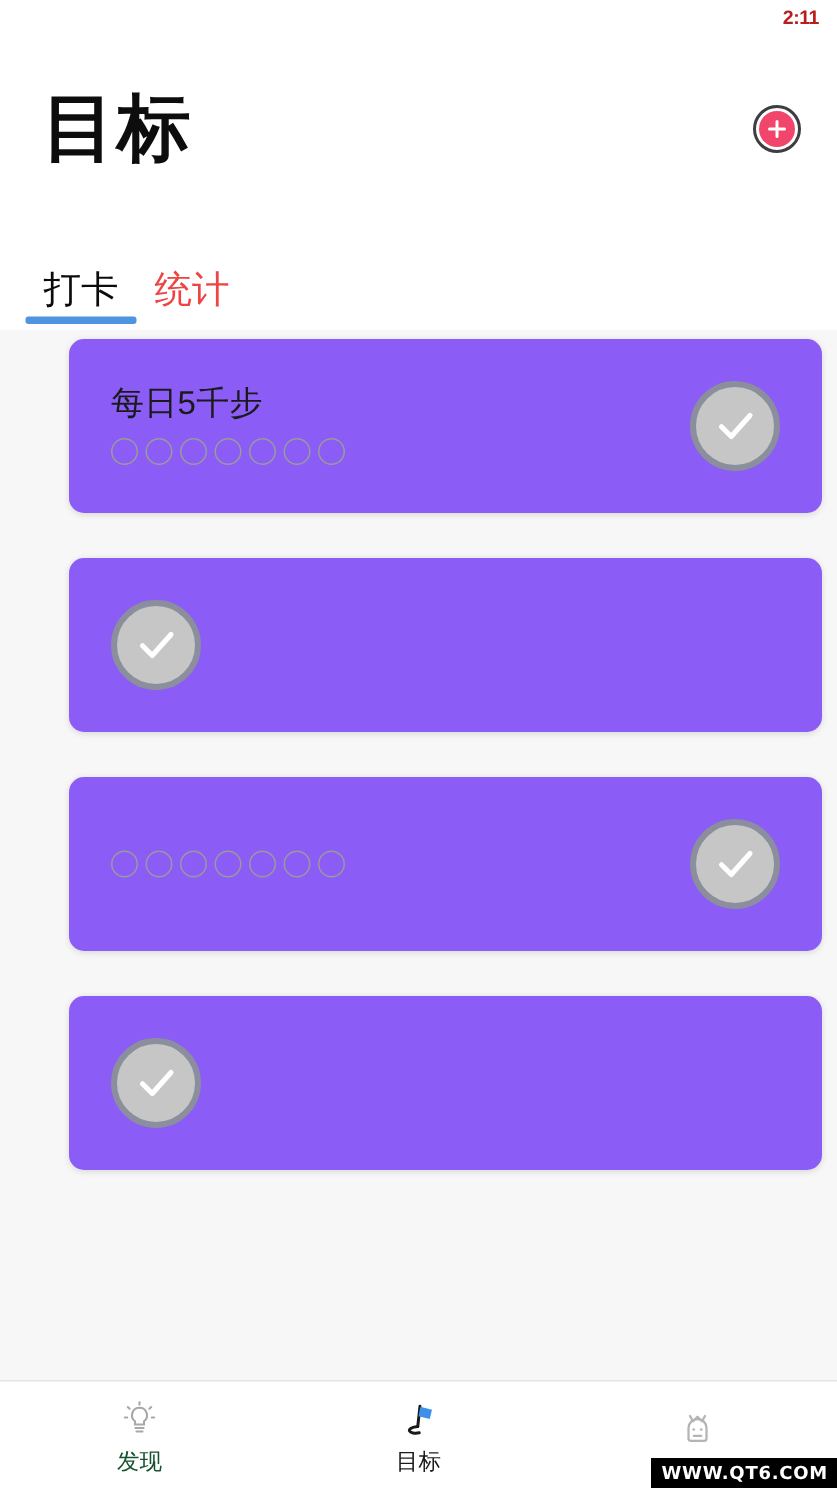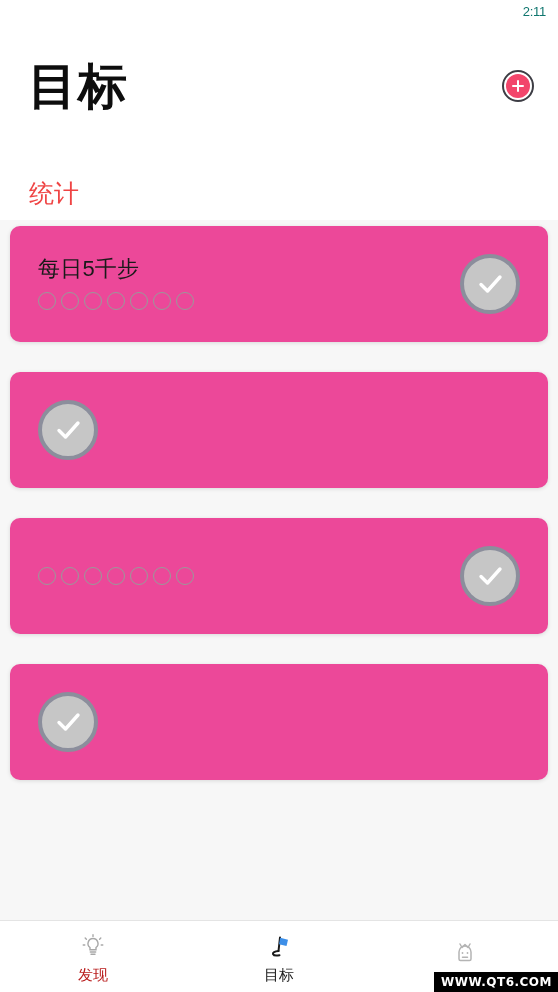--- a/index.html
+++ b/index.html
@@ -27,8 +27,8 @@
   }
   .status-time {
     font-size: 13px;
-    font-weight: normal;
-    color: #0f766e;
+    font-weight: bold;
+    color: #b91c1c;
     letter-spacing: -0.3px;
   }
 

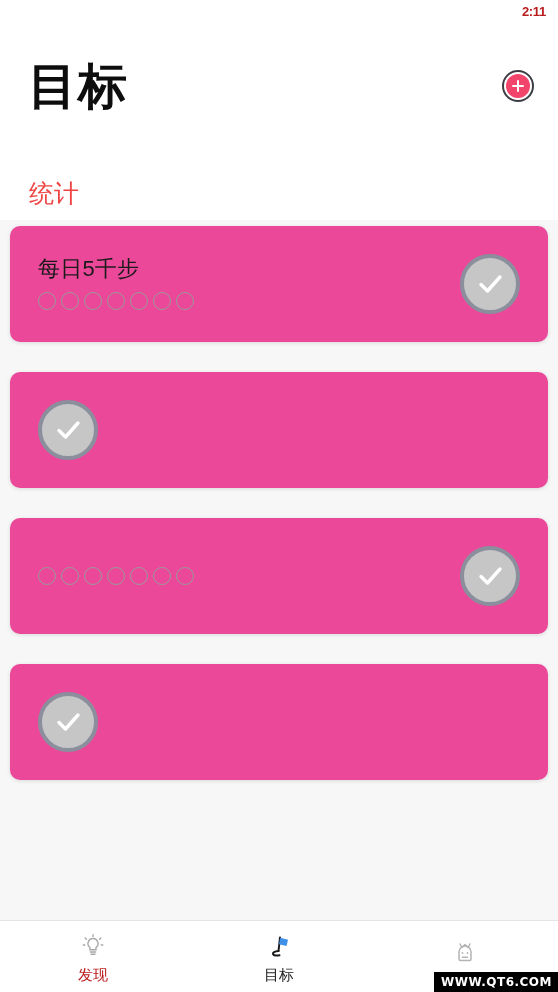--- a/index.html
+++ b/index.html
@@ -238,6 +238,10 @@
 </div>
 
 <div class="tabs">
+  <div class="tab active">
+    <span class="tab-label">打卡</span>
+    <div class="tab-underline"></div>
+  </div>
   <div class="tab">
     <span class="tab-label">统计</span>
   </div>

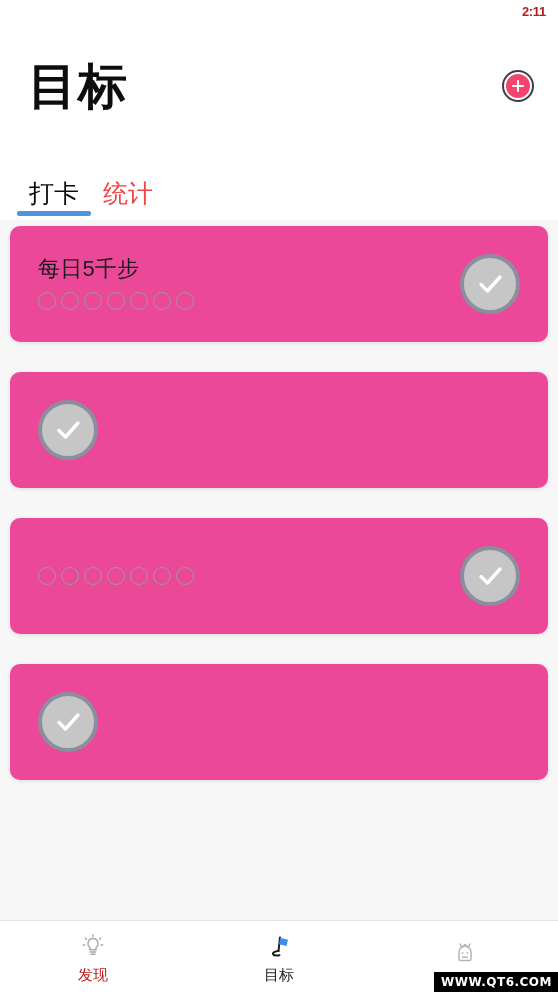--- a/index.html
+++ b/index.html
@@ -120,7 +120,7 @@
   }
 
   .goal-card {
-    background: #ec4899;
+    background: #8b5cf6;
     border-radius: 10px;
     box-shadow: 0 1px 4px rgba(0,0,0,0.12);
     height: 116px;
@@ -130,6 +130,7 @@
     justify-content: space-between;
     padding: 0 28px 0 28px;
     cursor: pointer;
+    margin-left: 36px;
   }
   .goal-left {
     display: flex;

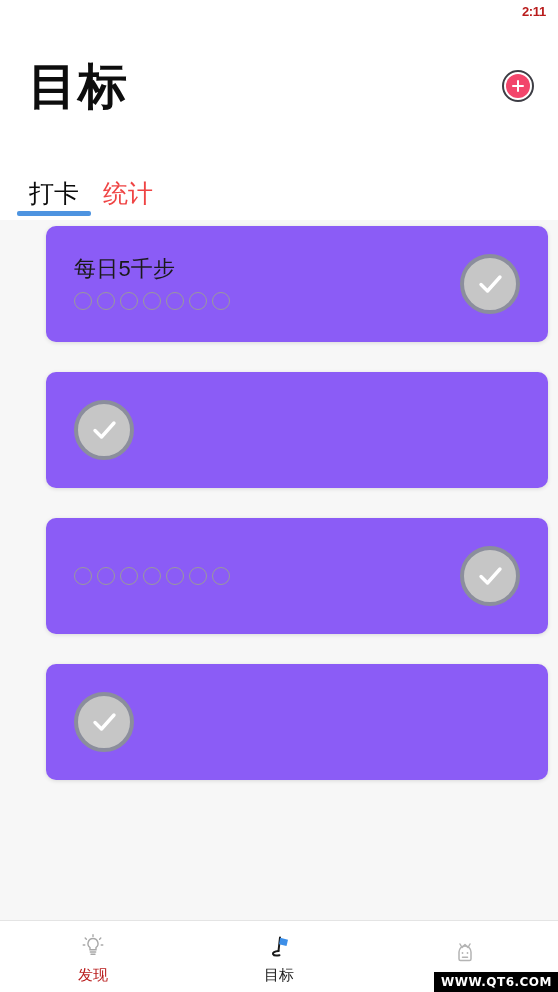--- a/index.html
+++ b/index.html
@@ -203,7 +203,7 @@
   }
   .nav-label {
     font-size: 15px;
-    color: #b91c1c;
+    color: #14532d;
     line-height: 1;
   }
   .nav-item.active .nav-label { color: #1a1a1a; }

